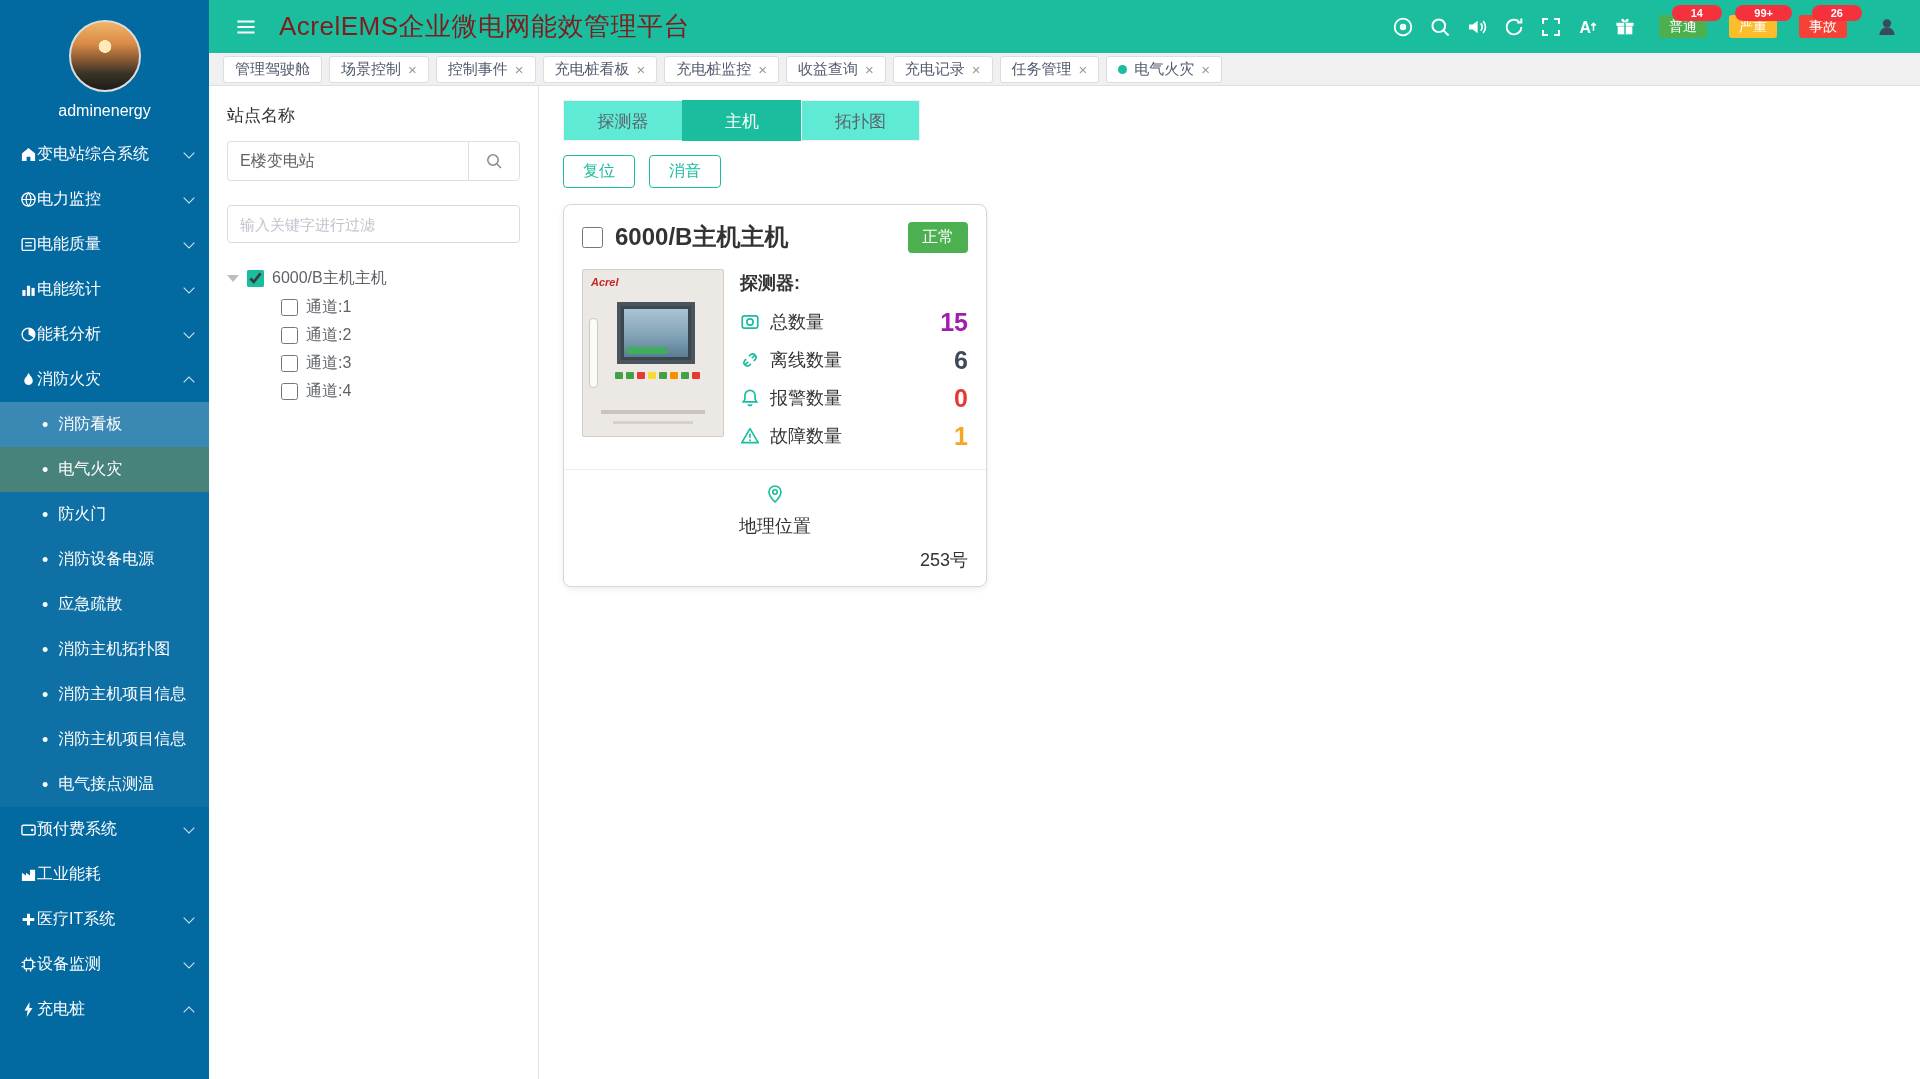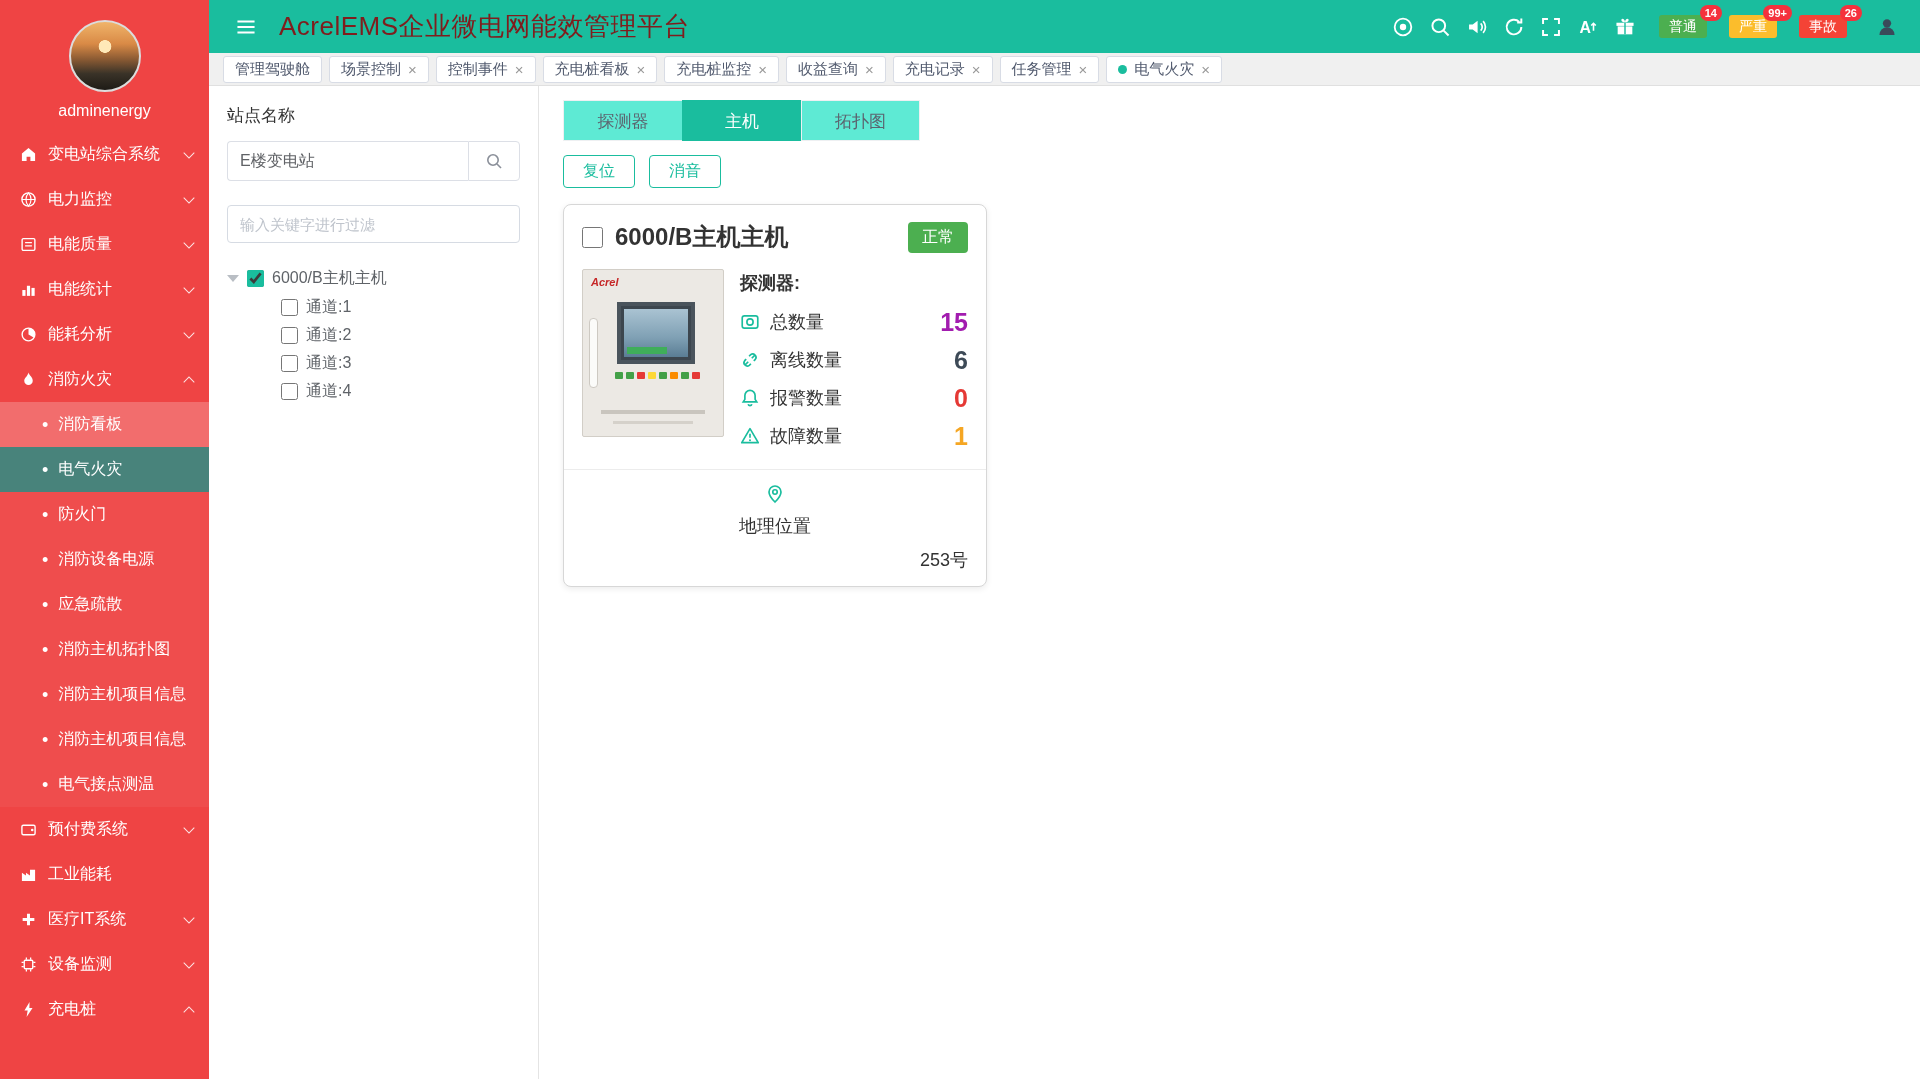--- a/index.html
+++ b/index.html
@@ -40,7 +40,7 @@
   .chip-normal { background:#4caf50; }
   .chip-severe { background:#fbbd2c; }
   .chip-accident { background:#f44336; }
-  .chip-badge { position:absolute; top:-10px; right:-15px; background:#f5313d; color:#fff; font-size:11px; font-weight:bold; height:16px; line-height:16px; padding:0 5px; border-radius:8px; }
+  .chip-badge { position:absolute; top:-10px; right:-15px; background:#f5313d; color:#fff; font-size:11px; font-weight:bold; height:16px; line-height:16px; padding:0 19px; border-radius:8px; }
 
   
   .tabbar { height:33px; background:#f0f0f0; border-bottom:1px solid #e0e0e0; display:flex; align-items:center; gap:7px; padding:0 14px; flex-shrink:0; }

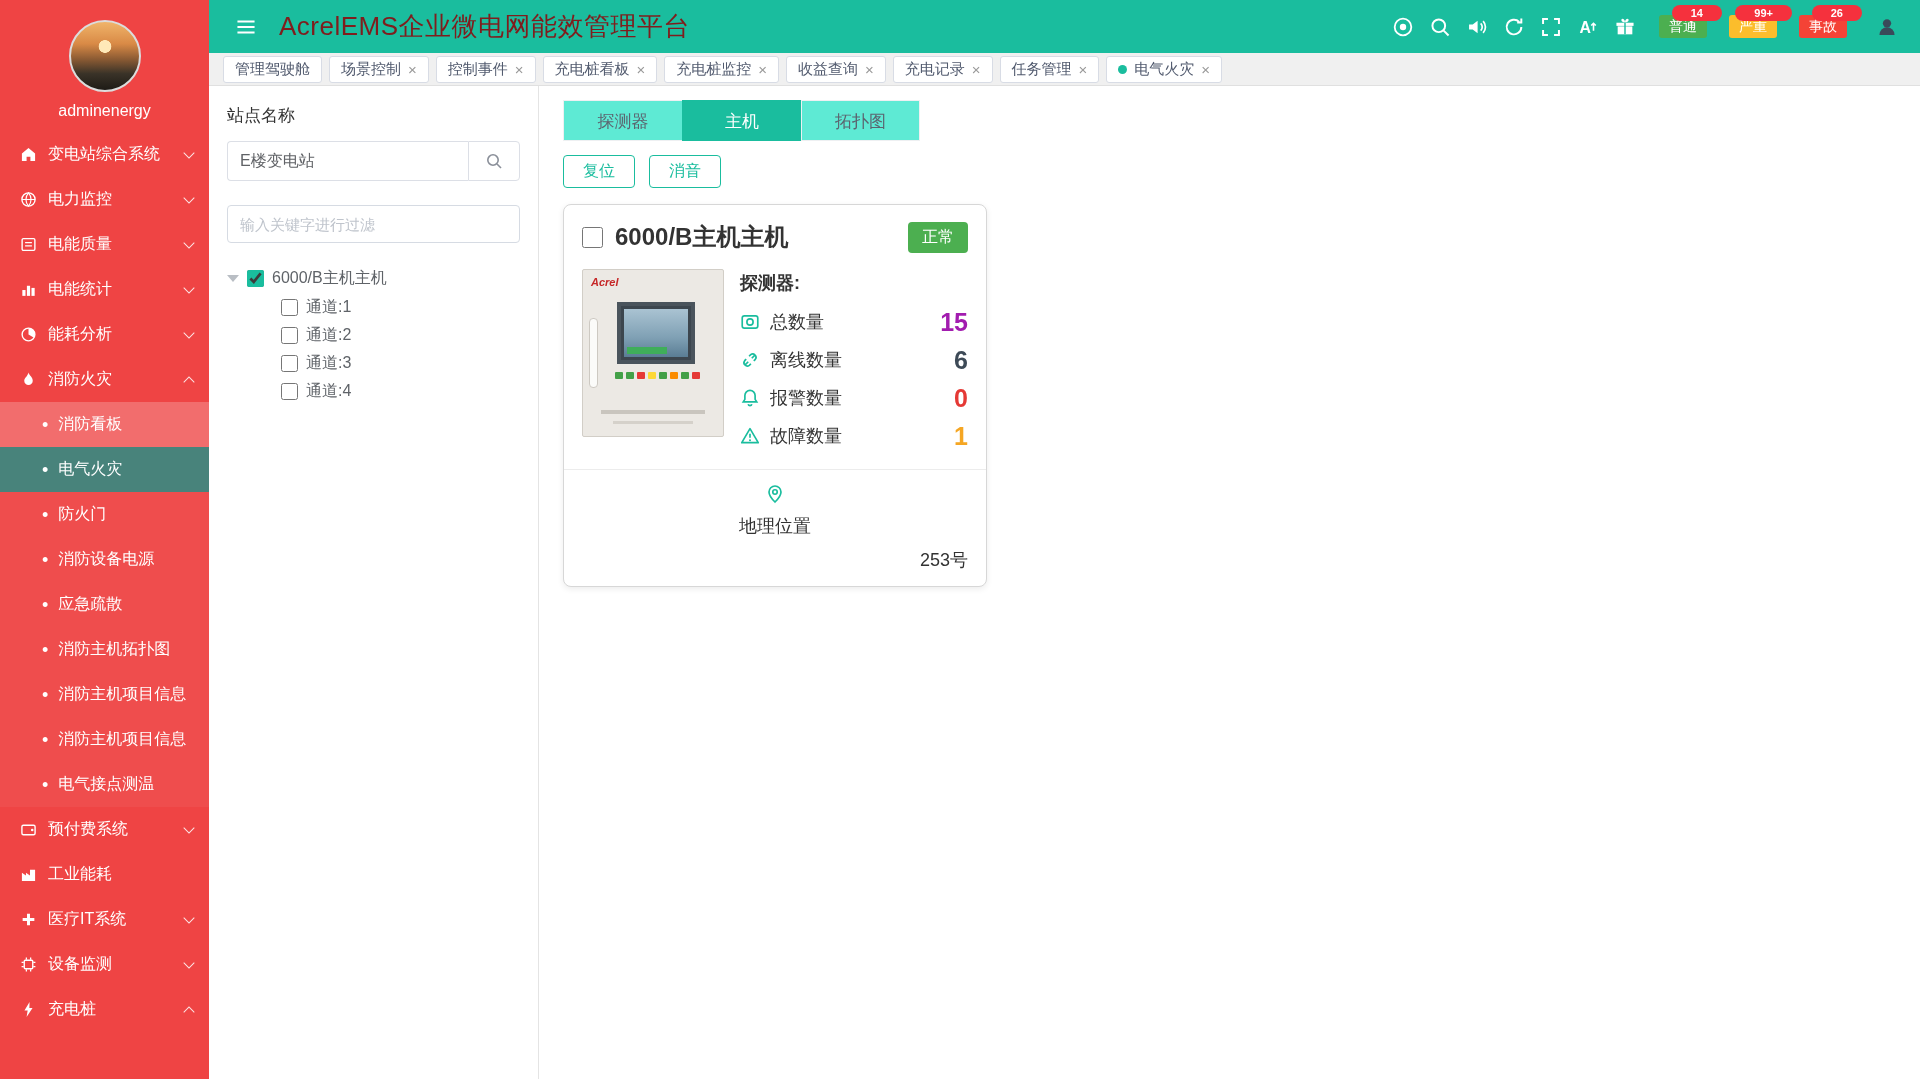--- a/index.html
+++ b/index.html
@@ -8,7 +8,7 @@
   .app { display:flex; width:1920px; height:1079px; }
 
   
-  .sidebar { width:209px; flex-shrink:0; background:#ef4444; color:#fff; overflow:hidden; }
+  .sidebar { width:209px; flex-shrink:0; background:#0369a1; color:#fff; overflow:hidden; }
   .profile { text-align:center; padding:20px 0 12px; }
   .avatar { width:72px; height:72px; border-radius:50%; margin:0 auto; border:2px solid #dcdcdc;
     background: radial-gradient(circle at 50% 36%, #ffe9b8 0 11%, rgba(0,0,0,0) 12%),

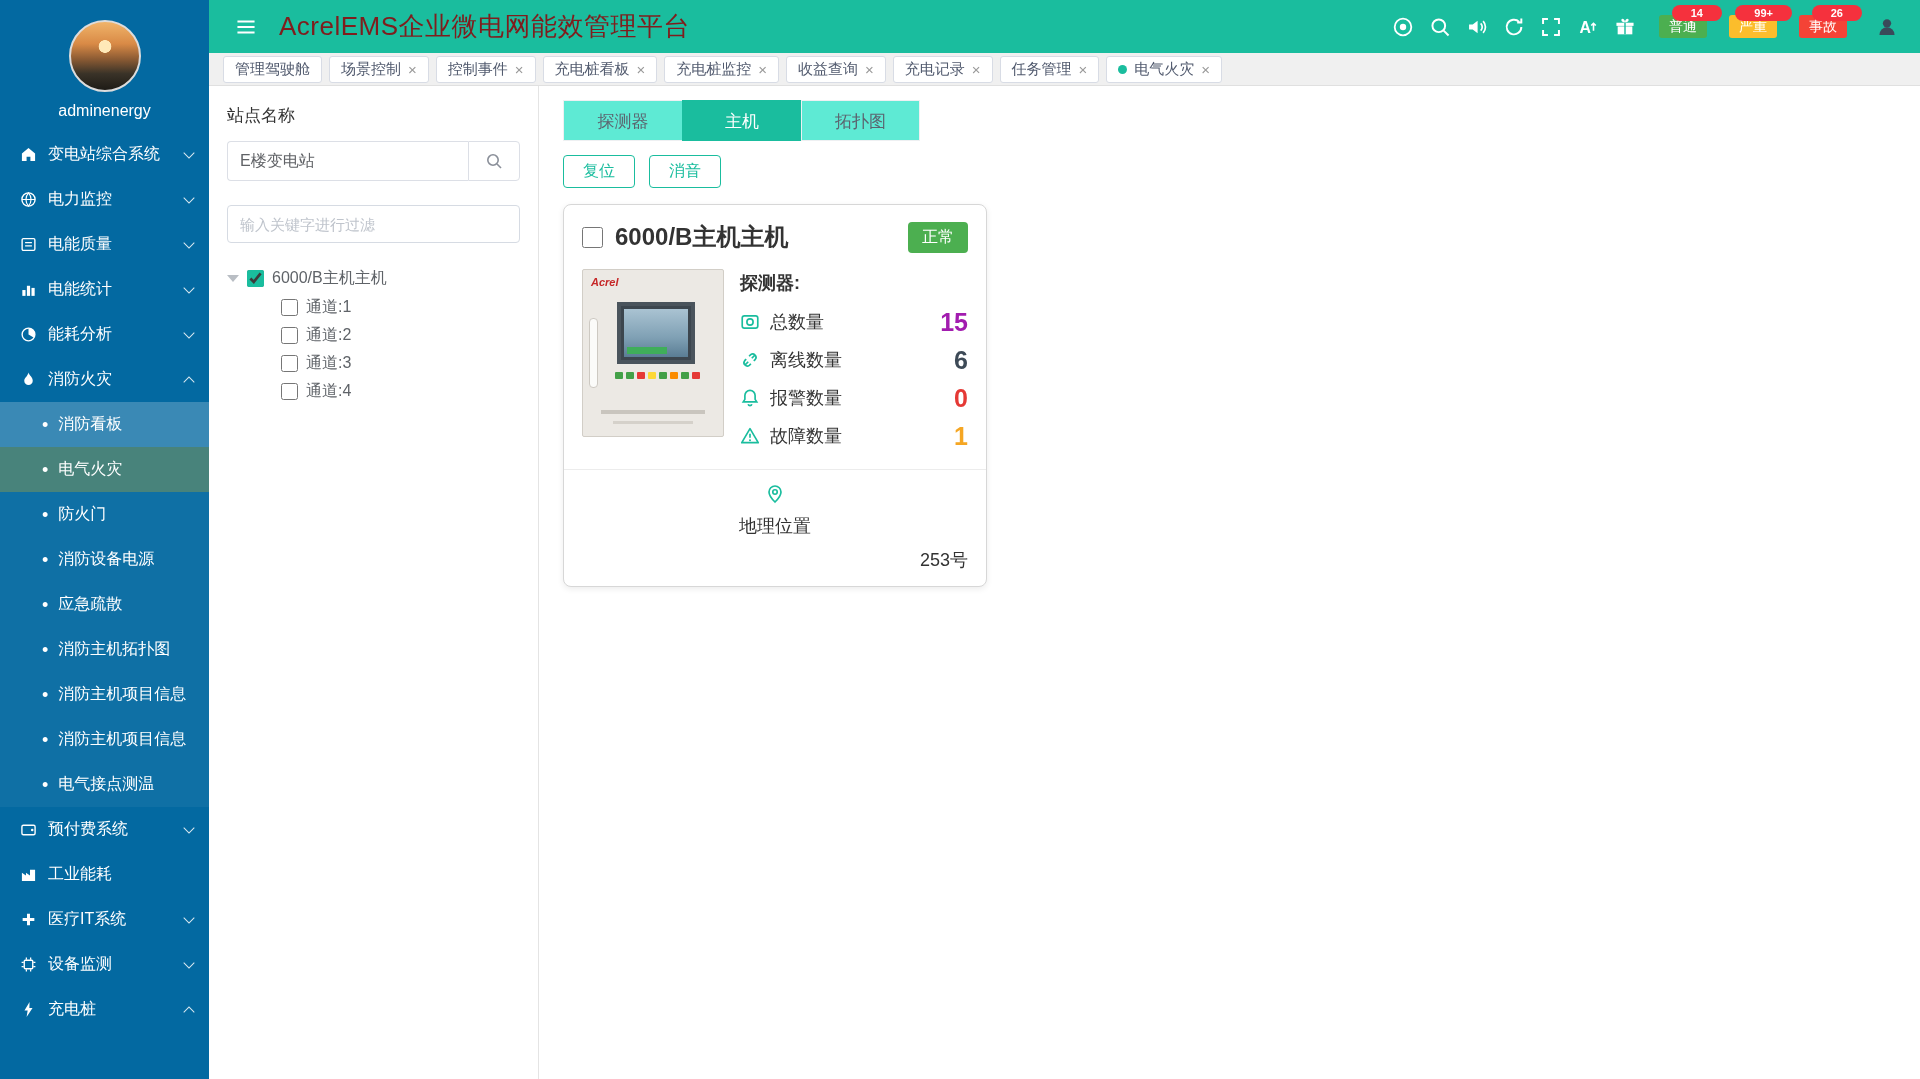--- a/index.html
+++ b/index.html
@@ -14,7 +14,7 @@
     background: radial-gradient(circle at 50% 36%, #ffe9b8 0 11%, rgba(0,0,0,0) 12%),
       linear-gradient(180deg,#f0b46a 0%,#d98a46 32%,#8a5a33 55%,#3a3328 76%,#1e1b16 100%); }
   .username { margin-top:10px; font-size:16px; color:#fff; }
-  .menu-item { height:45px; display:flex; align-items:center; gap:11px; padding:0 16px 0 19px; font-size:16px; cursor:pointer; white-space:nowrap; }
+  .menu-item { height:45px; display:flex; align-items:center; gap:0; padding:0 16px 0 19px; font-size:16px; cursor:pointer; white-space:nowrap; }
   .mi-icon { width:18px; display:flex; justify-content:center; }
   .mi-icon svg { width:17px; height:17px; display:block; }
   .mi-label { flex:1; overflow:hidden; text-overflow:ellipsis; }

